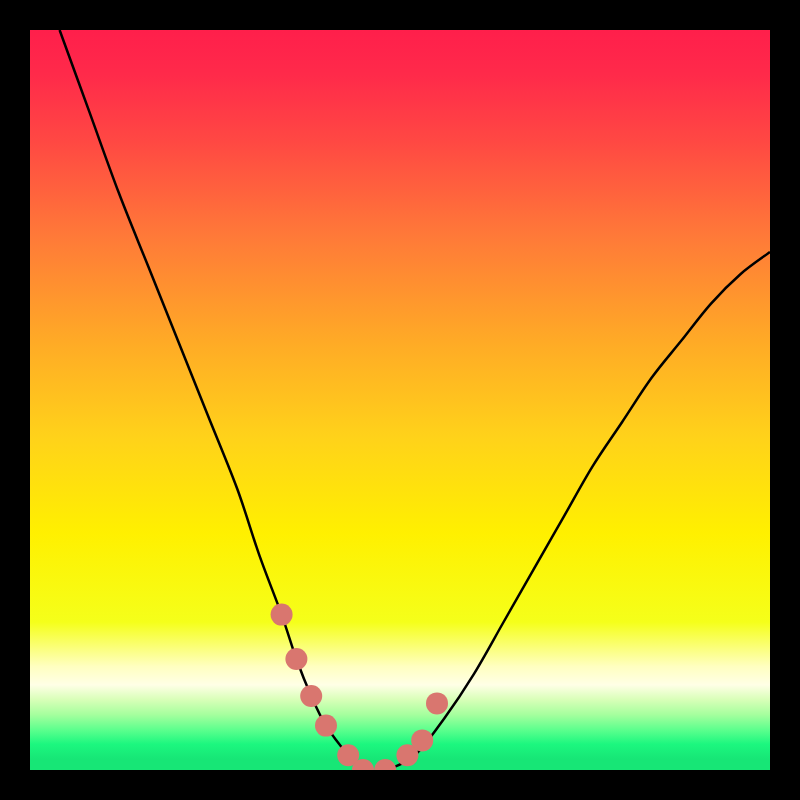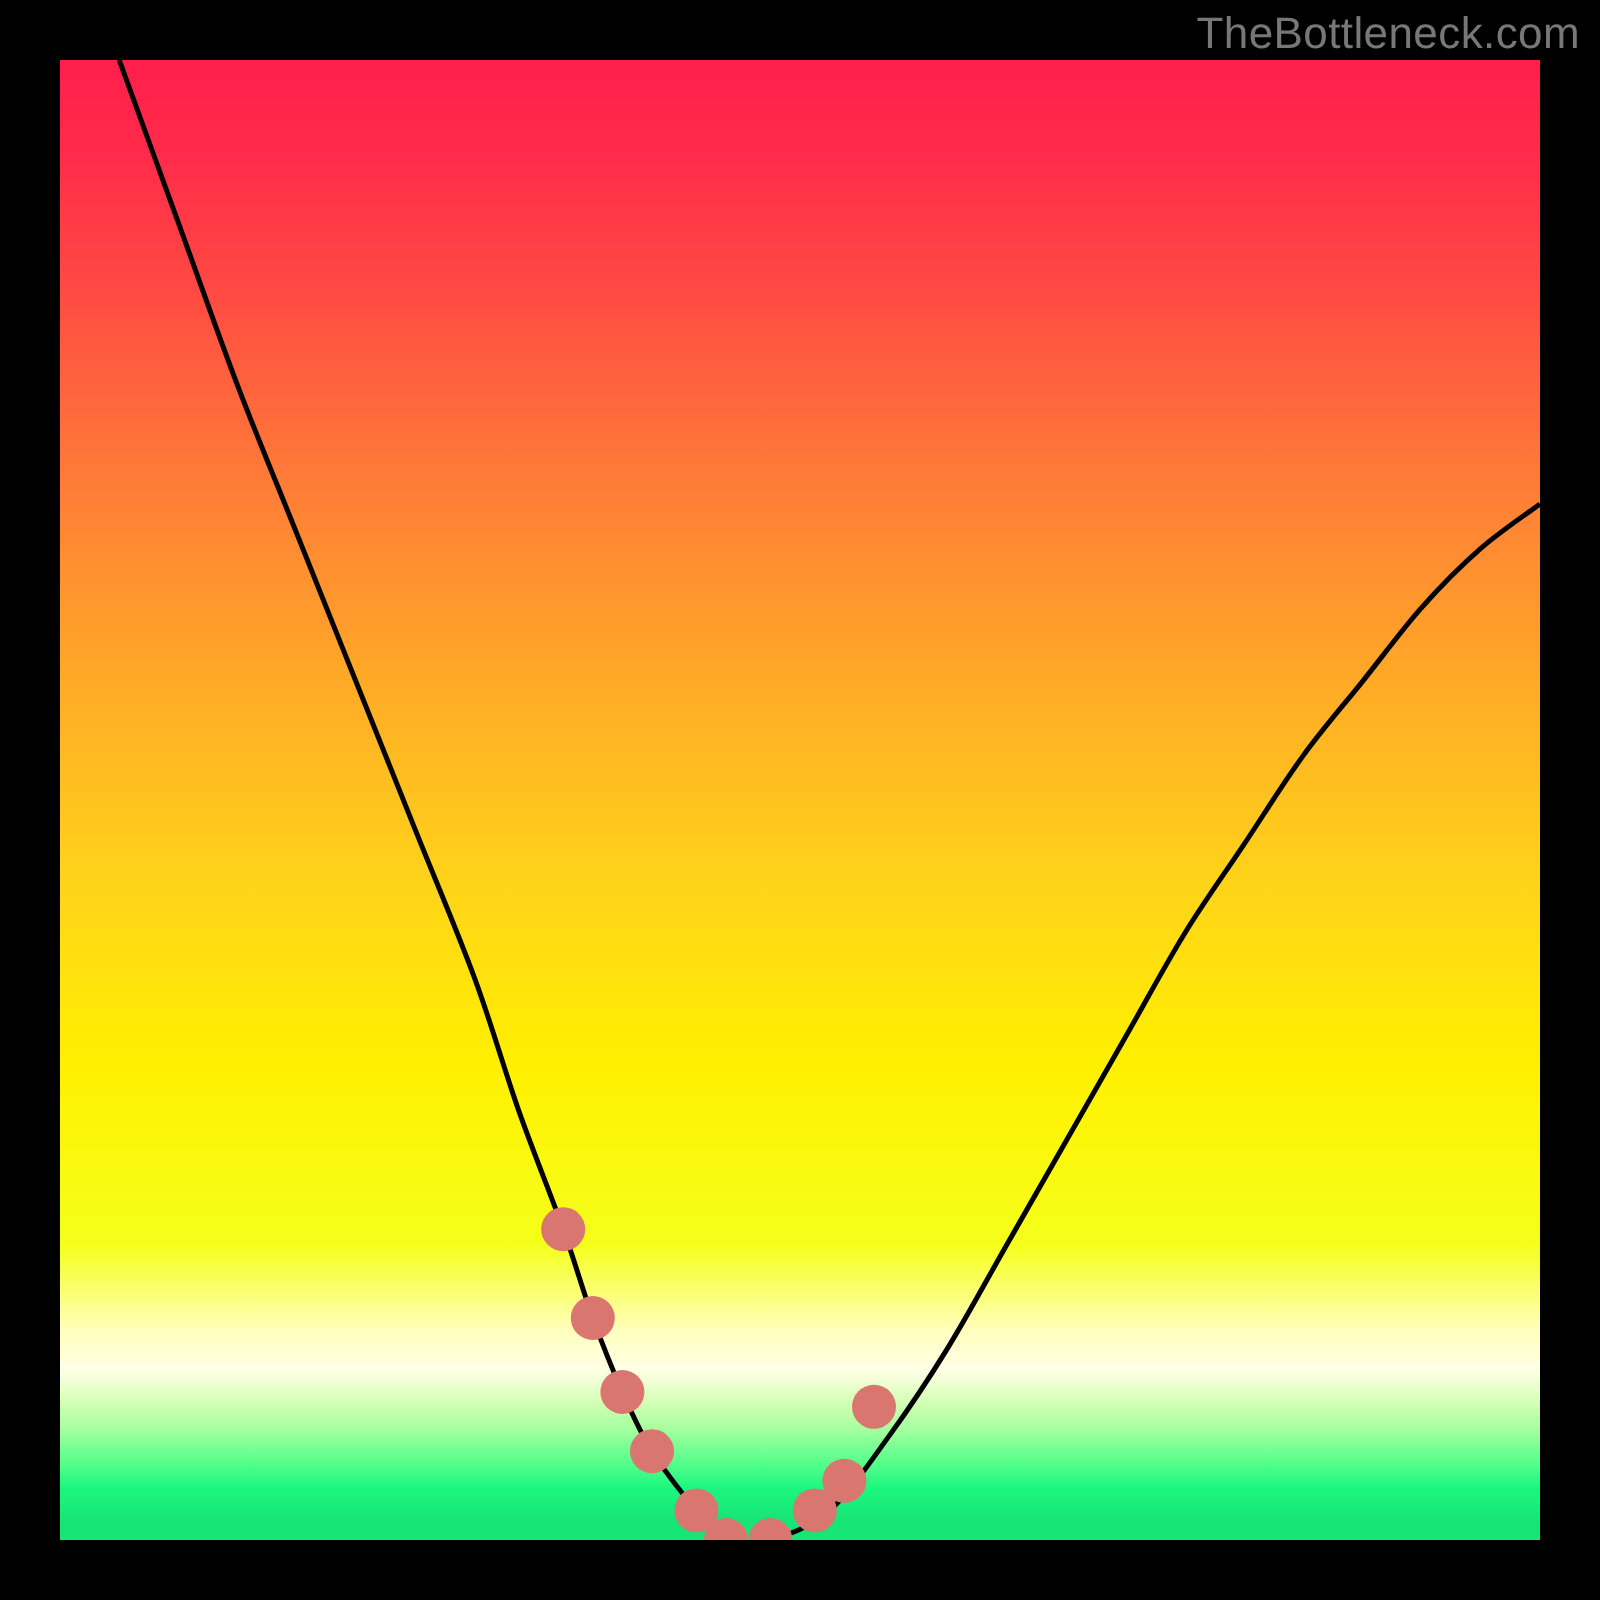--- a/index.html
+++ b/index.html
@@ -82,7 +82,6 @@
         <circle cx="407.00000000000006" cy="673.4" r="11" fill="#d9766f" stroke="#c95e57" stroke-width="0"></circle>
       </svg>
   </div>
-  <div class="watermark">TheBottleneck.com</div>
 </div>
 
 </body></html>

